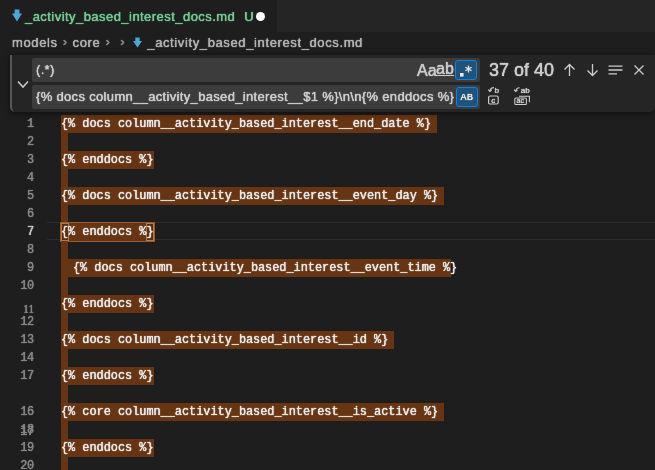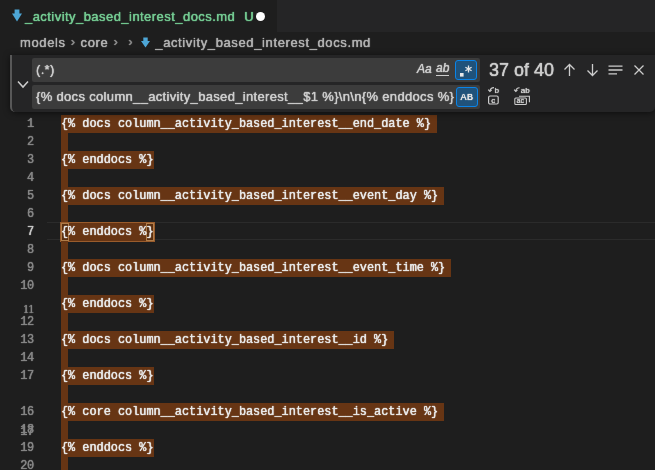--- a/index.html
+++ b/index.html
@@ -60,7 +60,7 @@
   <div id="tabdot"></div>
 </div>
 <div class="abs" id="crumb">
-  <span style="margin-left:20px;">models</span>
+  <span style="margin-left:12px;">models</span>
     <span class="sep">›</span>
     <span>core</span>
     <span class="sep">›</span>

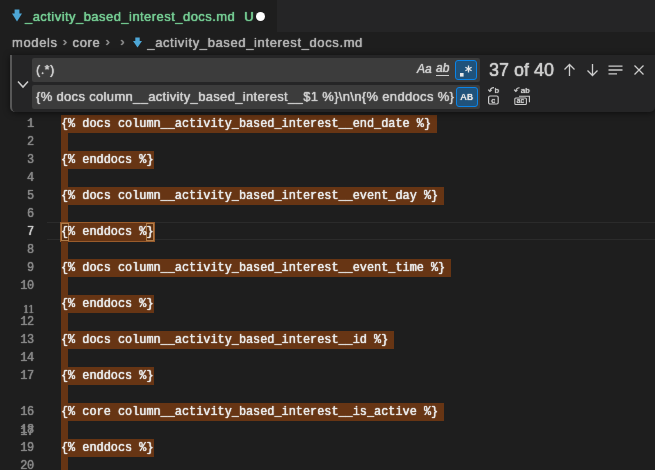--- a/index.html
+++ b/index.html
@@ -40,7 +40,7 @@
   #repl { top:30px; }
   .intext { position:absolute; left:4px; top:0; height:24px; line-height:24px;
     color:#cccccc; font-size:13px; white-space:pre; letter-spacing:0.33px; }
-  .opt { position:absolute; color:#cccccc; font-size:12px;font-style:italic; }
+  .opt { position:absolute; color:#cccccc; font-size:16px; }
   .optbtn { position:absolute; width:22px; height:20px; top:2px;
     background:#20527a; border:1px solid #0a84e8; border-radius:3px;
     color:#e8e8e8; text-align:center; }

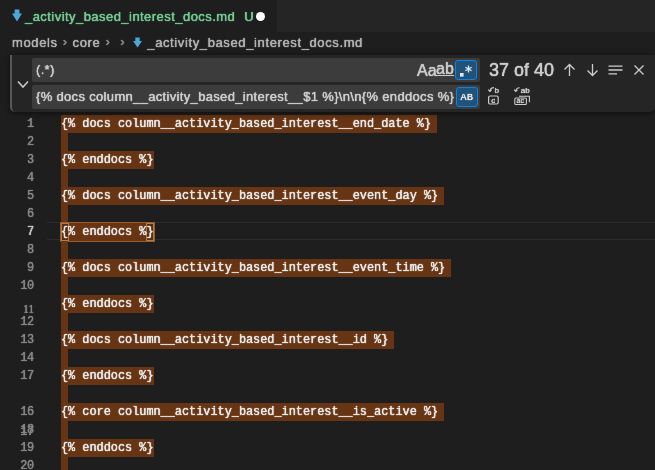--- a/index.html
+++ b/index.html
@@ -126,7 +126,7 @@
   <div class="cl" style="top:96px;">{% enddocs %}</div>
   <div class="cl" style="top:132px;">{% docs column__activity_based_interest__event_day %}</div>
   <div class="cl" style="top:168px;">{% enddocs %}</div>
-  <div class="cl" style="top:204px;">{% docs column__activity_based_interest__event_time %}</div>
+  <div class="cl" style="top:204px;padding-left:12px;">{% docs column__activity_based_interest__event_time %}</div>
   <div class="cl" style="top:240px;">{% enddocs %}</div>
   <div class="cl" style="top:276px;">{% docs column__activity_based_interest__id %}</div>
   <div class="cl" style="top:312px;">{% enddocs %}</div>

